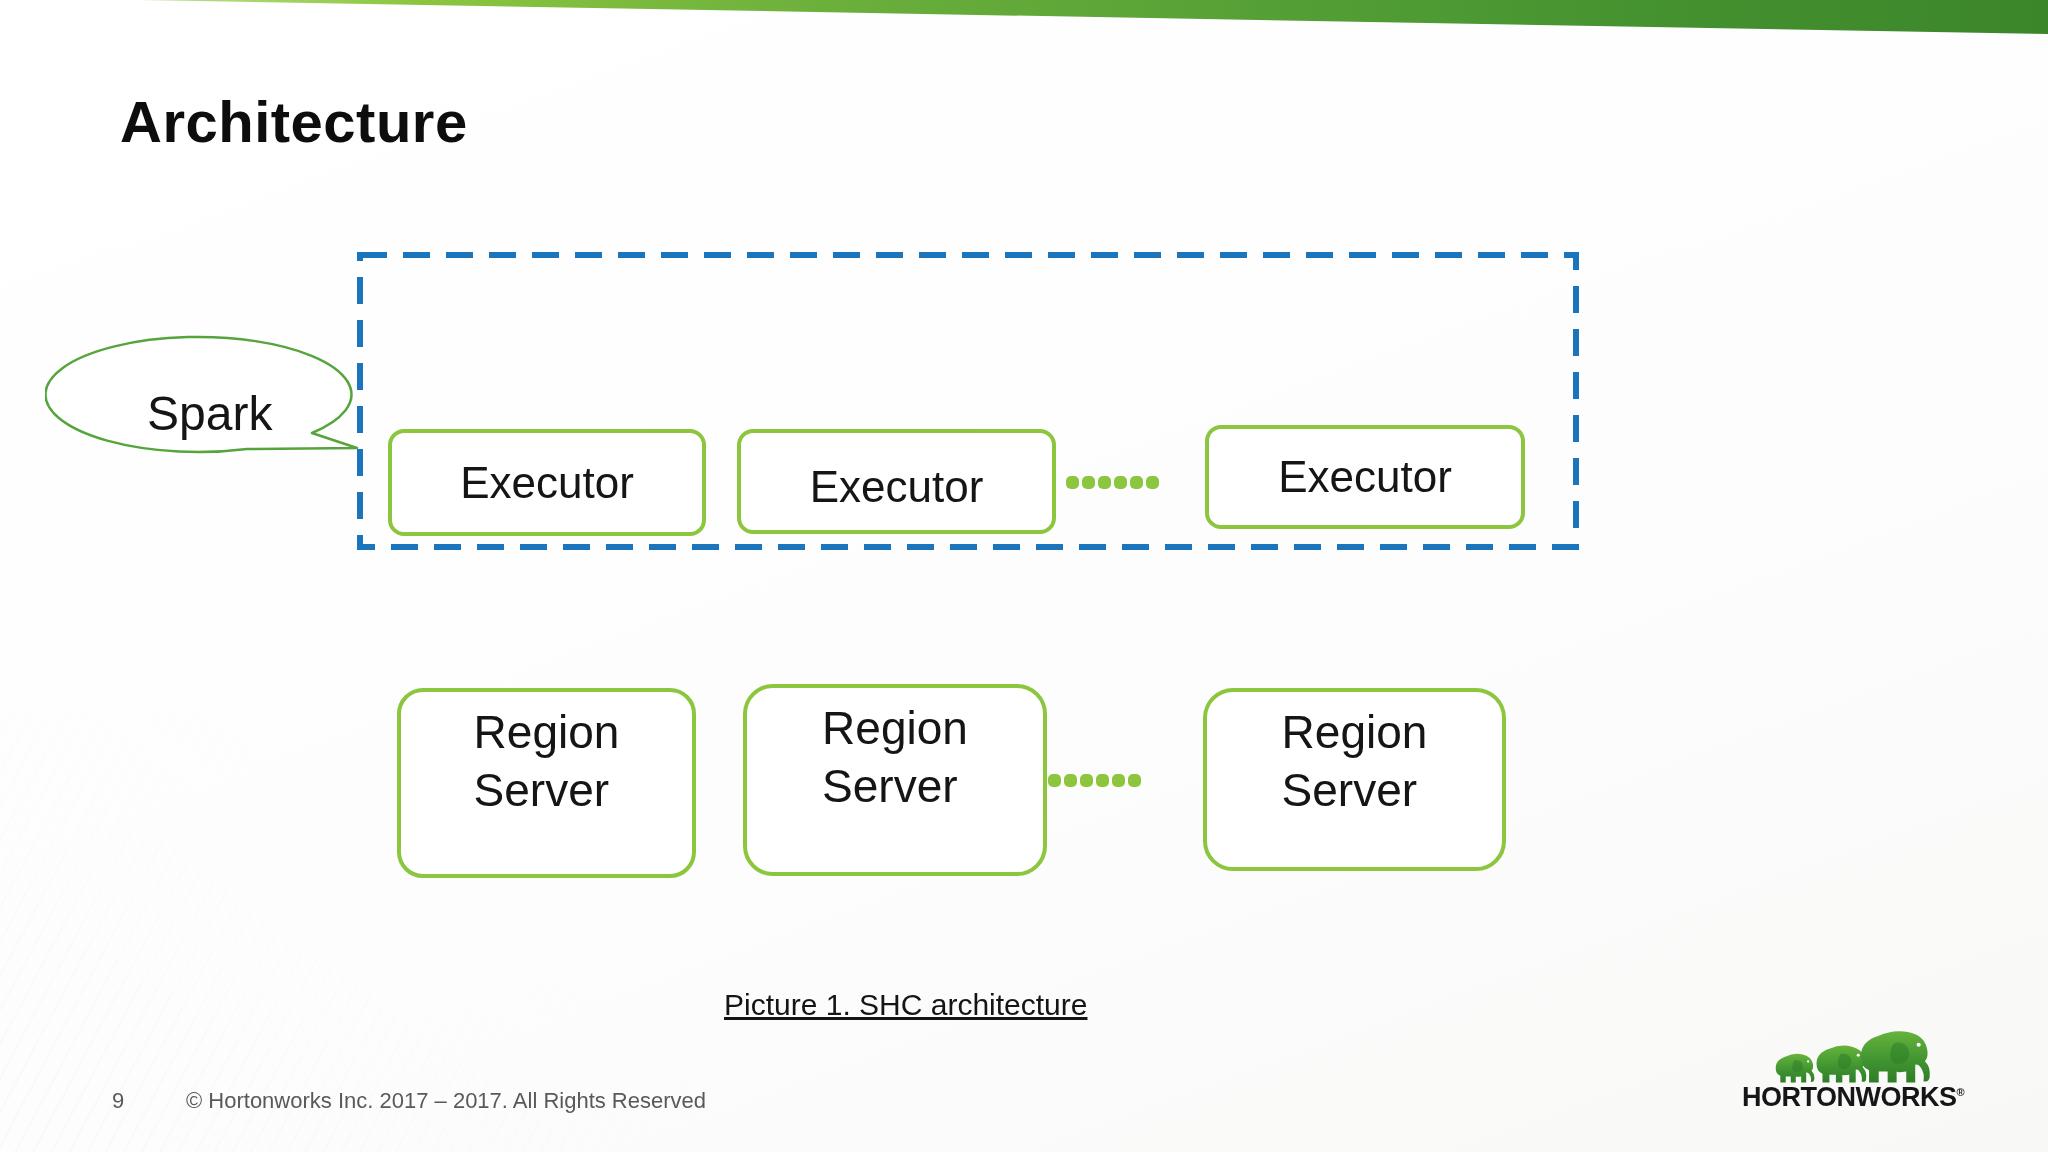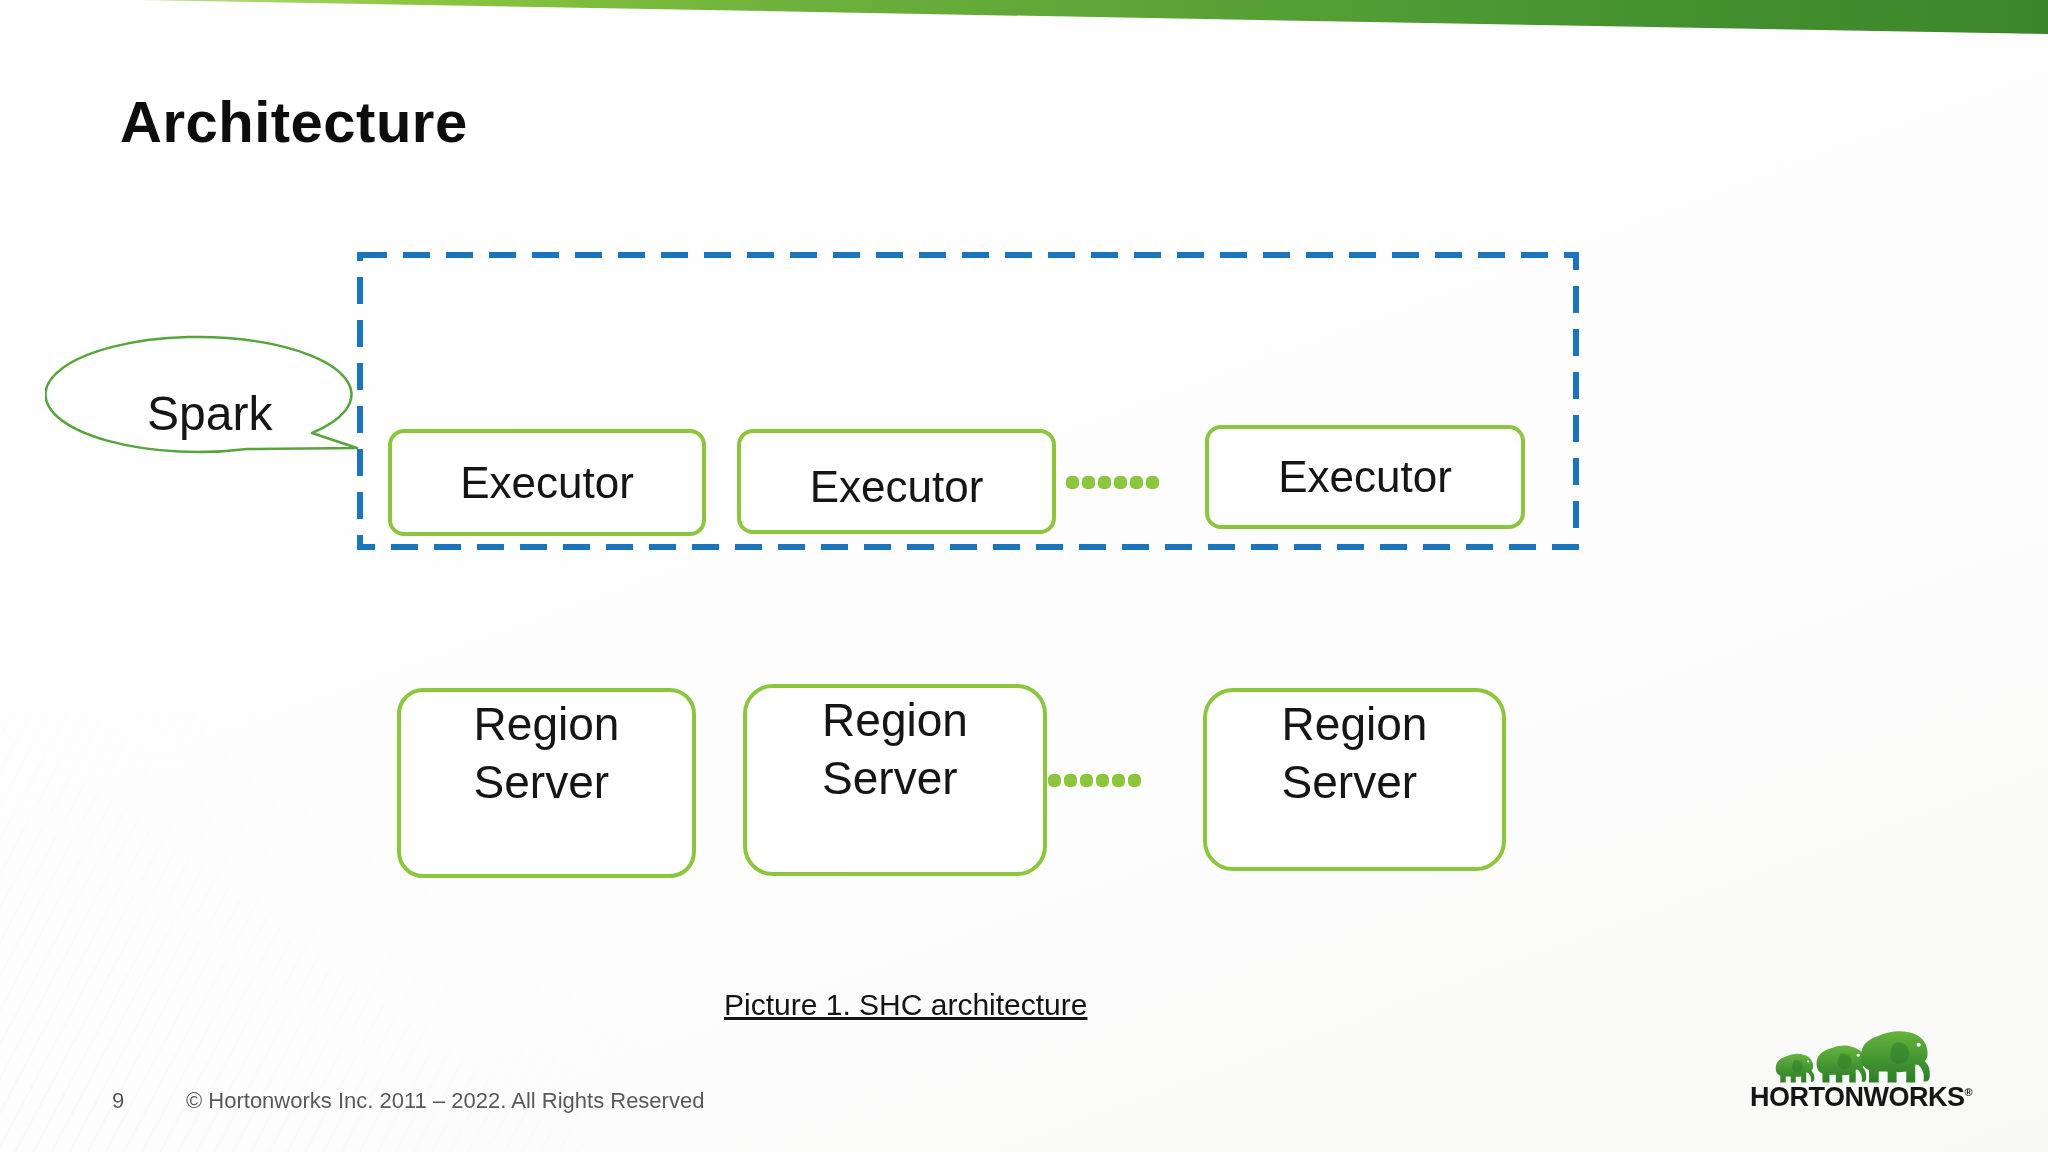--- a/index.html
+++ b/index.html
@@ -41,7 +41,7 @@
   .exec2 .lbl{padding-top:10px;}
   .exec3{left:1205px;top:425px;width:312px;height:96px;border-radius:16px;}
   .region{font-size:46px;justify-content:center;align-items:flex-start;}
-  .region .lbl{width:min-content;line-height:1.26;text-align:left;margin-top:4px;white-space:normal;}
+  .region .lbl{width:min-content;line-height:1.26;text-align:left;margin-top:12px;white-space:normal;}
   .region1{left:397px;top:688px;width:291px;height:182px;border-radius:26px;}
   .region2{left:743px;top:684px;width:296px;height:184px;border-radius:30px;}
   .region3{left:1203px;top:688px;width:295px;height:175px;border-radius:30px;}

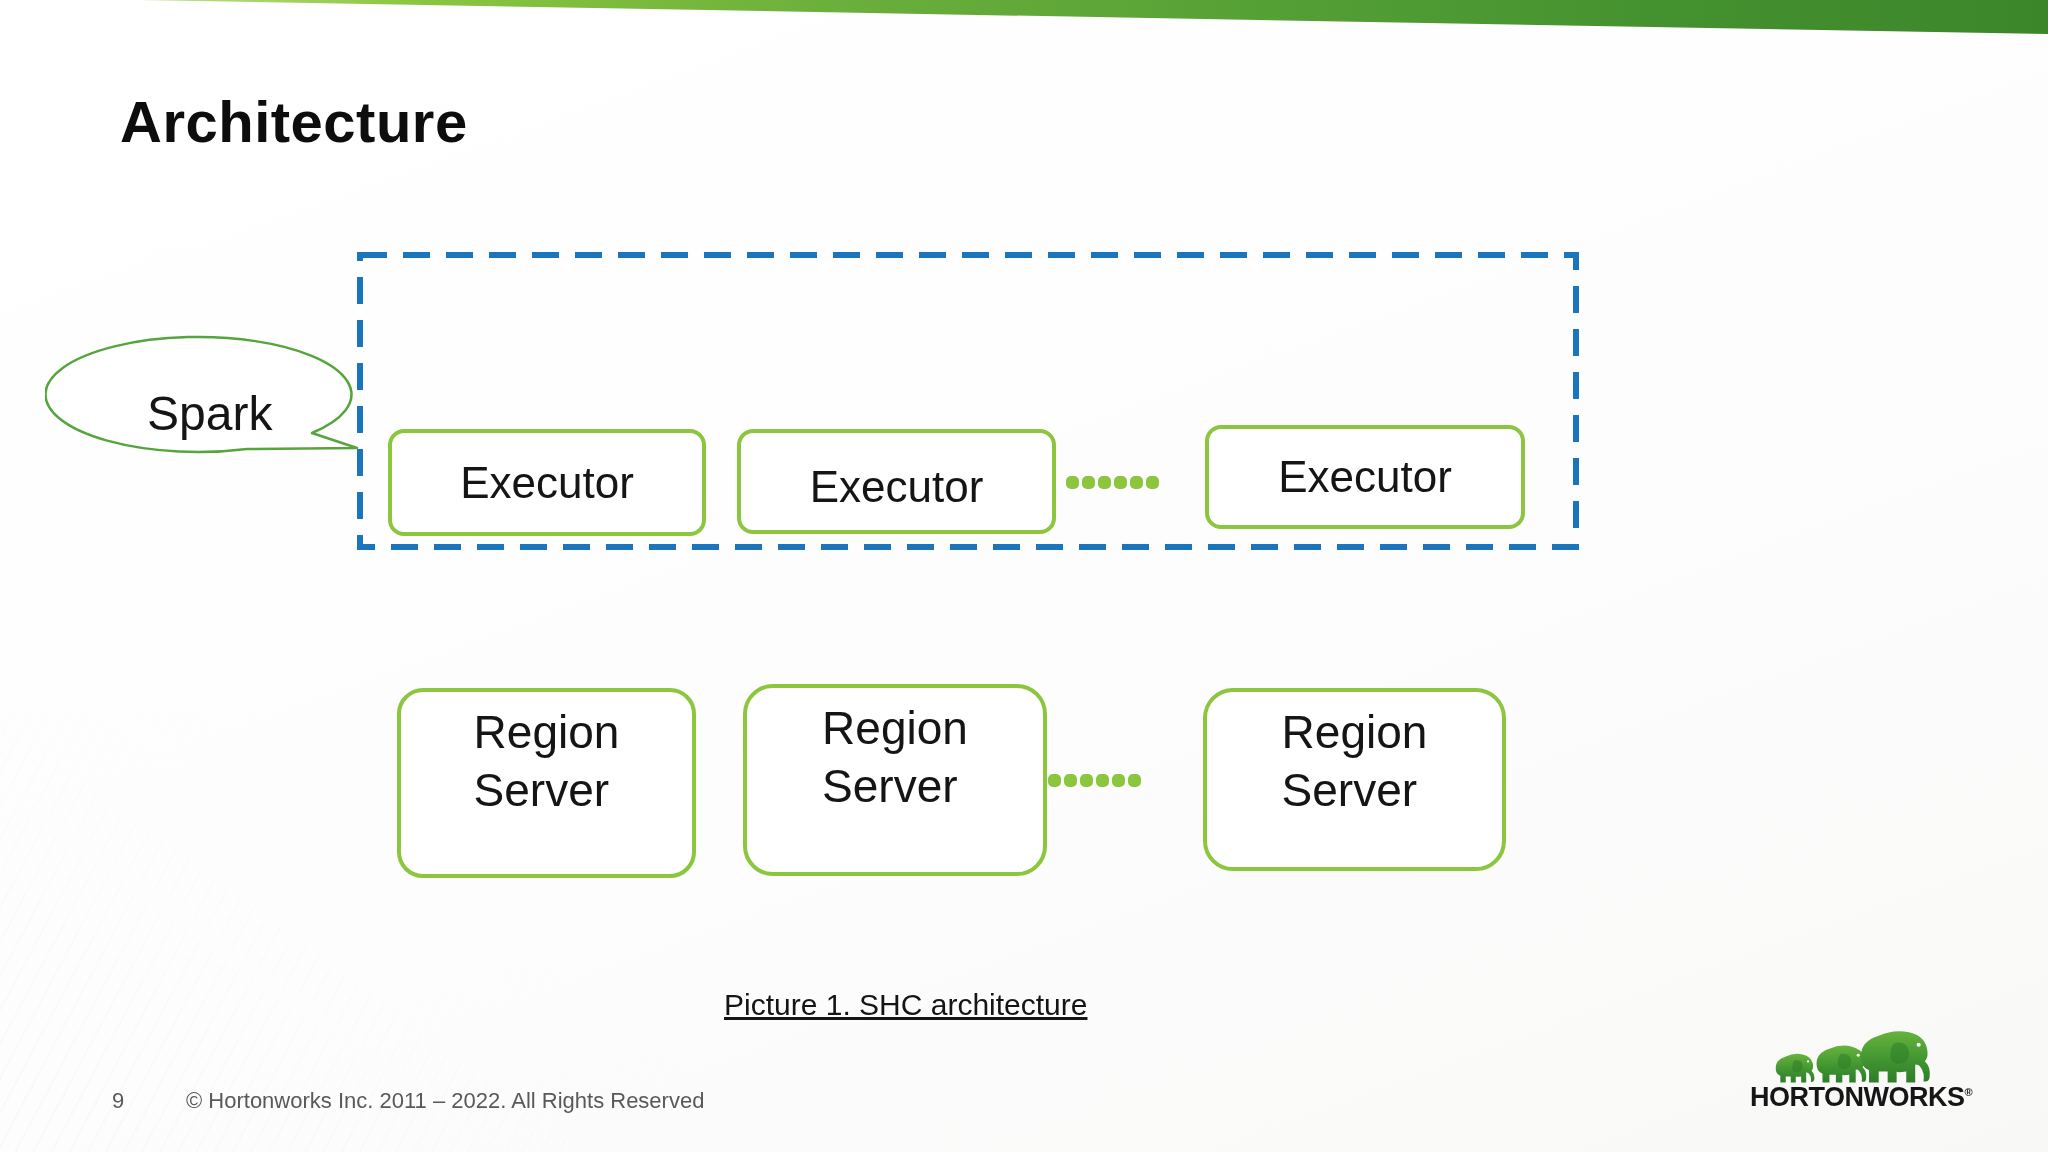--- a/index.html
+++ b/index.html
@@ -125,7 +125,7 @@
   <div class="caption">Picture 1. SHC architecture</div>
 
   <div class="footer-page">9</div>
-  <div class="footer-copy">© Hortonworks Inc. 2011 – 2022. All Rights Reserved</div>
+  <div class="footer-copy">© Hortonworks Inc. 2017 – 2017. All Rights Reserved</div>
 
   <div class="logo">
     <svg class="logo-elephants" width="176" height="62" viewBox="0 0 245 90" preserveAspectRatio="xMidYMax meet">

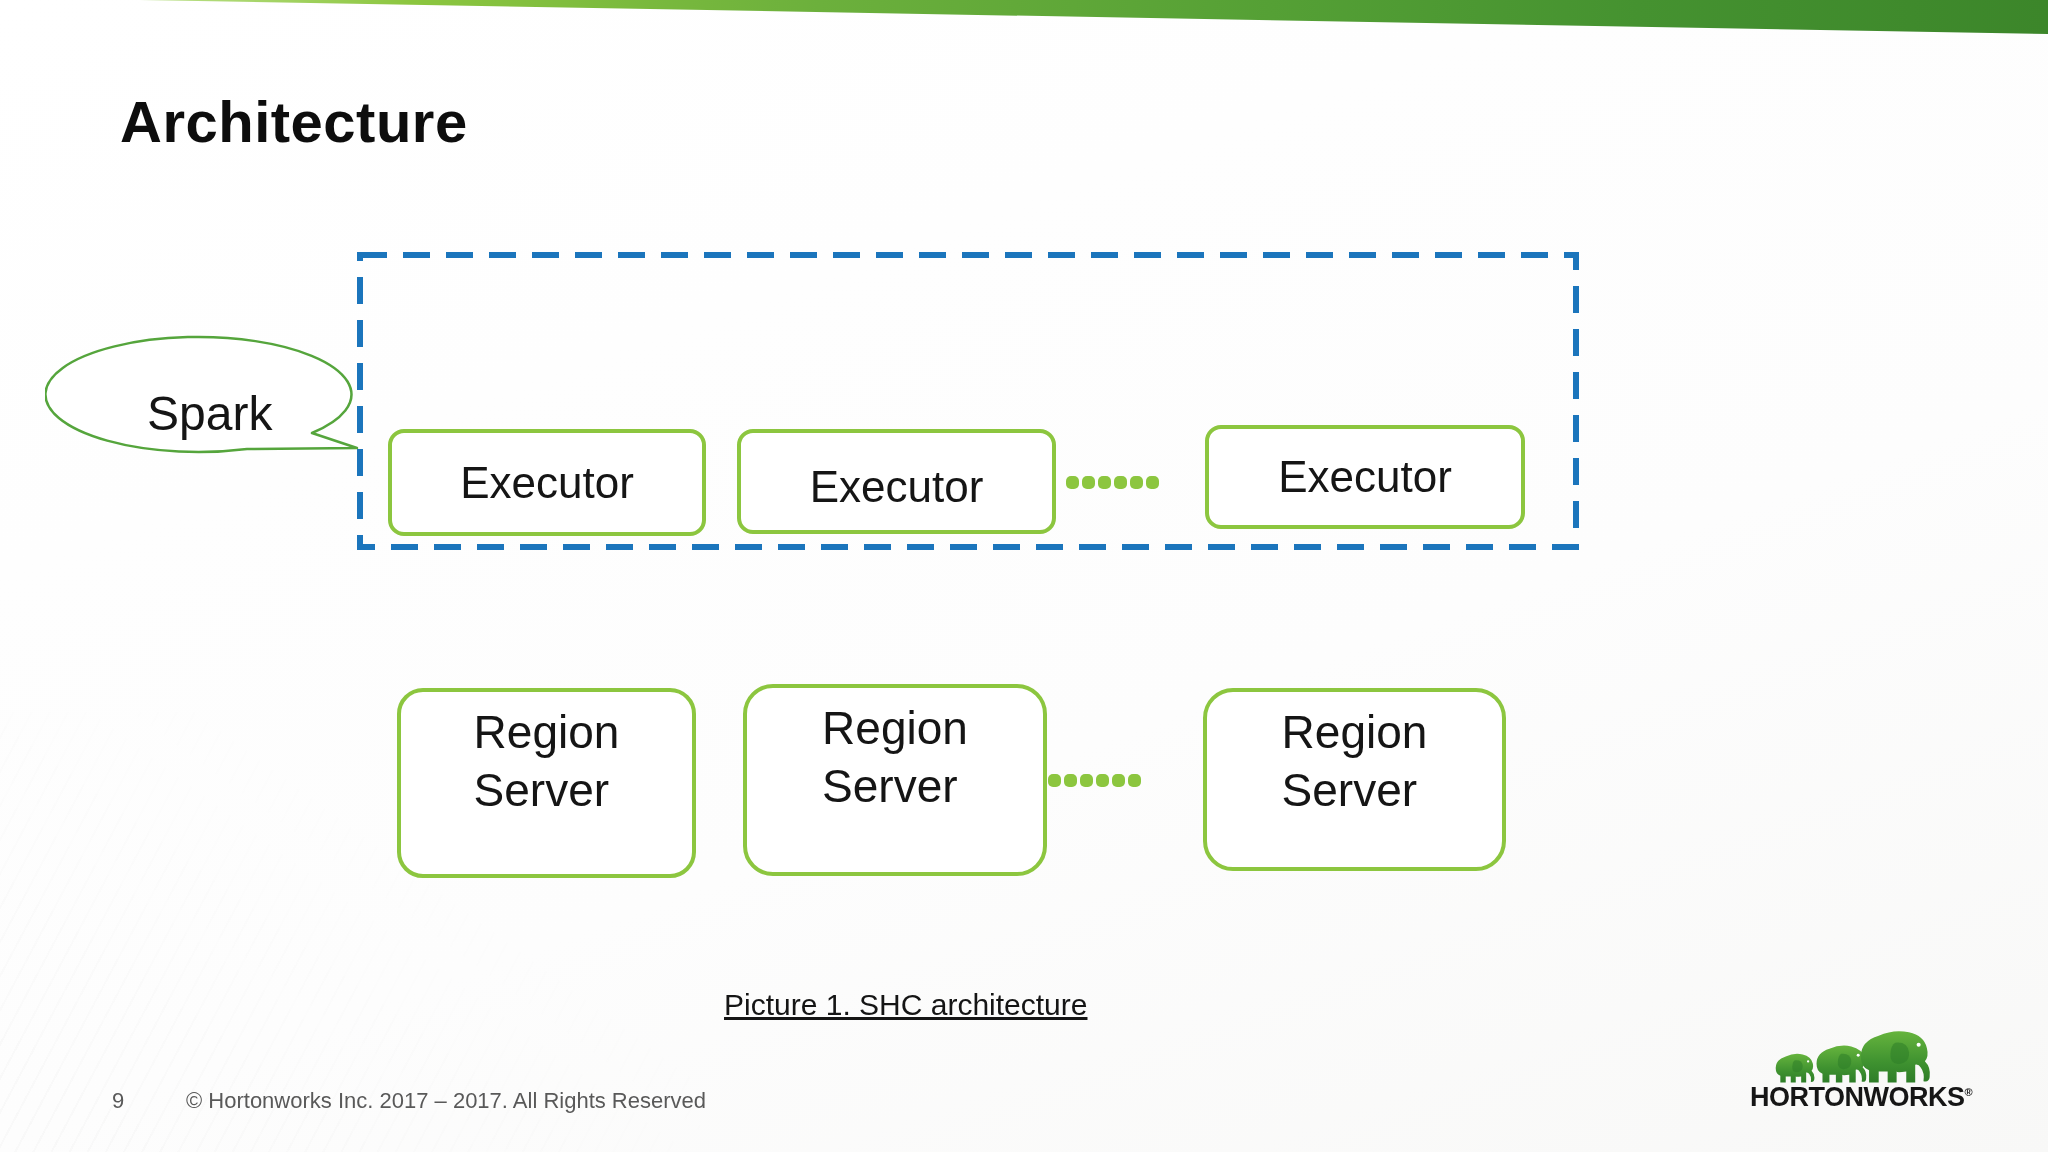--- a/index.html
+++ b/index.html
@@ -59,7 +59,7 @@
   .footer-page{position:absolute;left:112px;top:1088px;font-size:22px;color:var(--footer-gray,#595959);}
   .footer-copy{position:absolute;left:186px;top:1088px;font-size:22px;color:var(--footer-gray,#595959);}
   
-  .logo{position:absolute;left:1742px;top:1022px;width:230px;height:110px;text-align:right;}
+  .logo{position:absolute;left:1742px;top:1022px;width:230px;height:110px;text-align:left;}
   .logo-elephants{display:block;margin:0 auto;}
   .logo-word{
     font-size:27px;font-weight:700;color:#161616;letter-spacing:-.5px;

